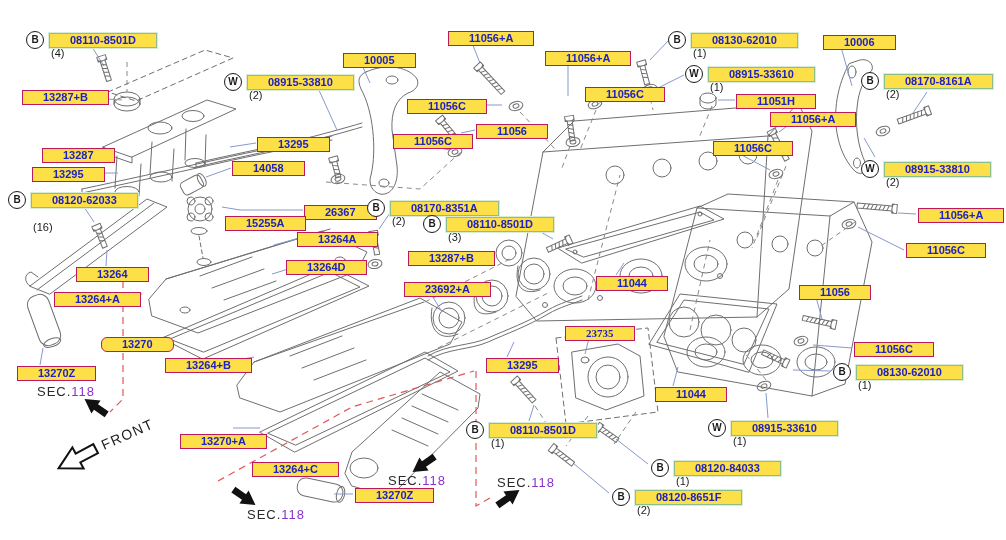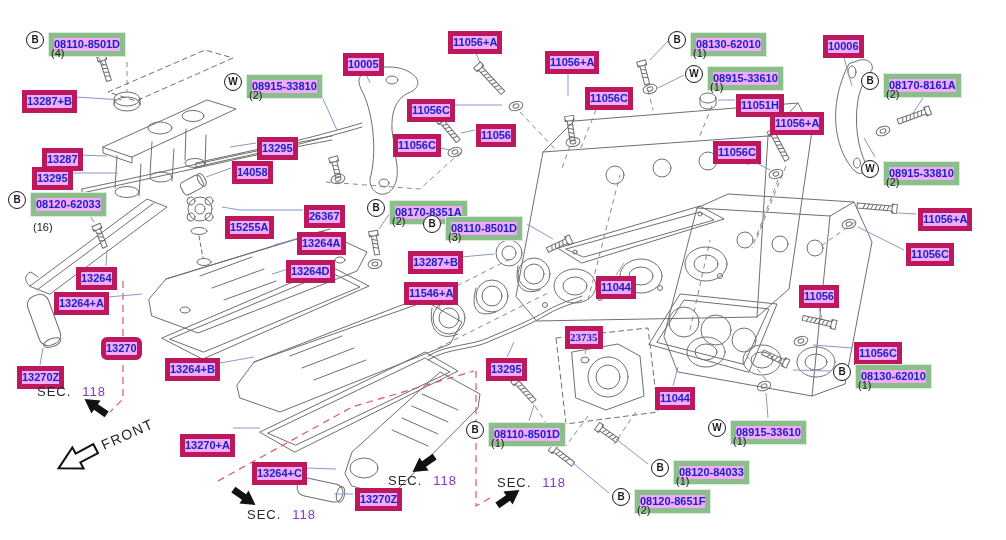--- a/index.html
+++ b/index.html
@@ -8,7 +8,7 @@
   #art{position:absolute;left:0;top:0;z-index:1;}
   #labels{position:absolute;left:0;top:0;width:100%;height:100%;z-index:2;}
   .plabel{position:absolute;font:bold 11px/13px "Liberation Sans",sans-serif;color:#1e22c0;
-          background:#f0abfc;border:5px solid #be185d;padding:0 0;white-space:nowrap;cursor:pointer;}
+          background:#fde047;border:1px solid #be185d;padding:0 20px;white-space:nowrap;cursor:pointer;}
   .plabel.hardware{border-color:#8cbe8c;box-shadow:0 0 0 1px #d9ecd9;}
   .badge{position:absolute;width:16px;height:16px;border:1.5px solid #1a1a1a;border-radius:50%;
          background:#fff;font:bold 10px/16px "Liberation Sans",sans-serif;text-align:center;color:#1a1a1a;}

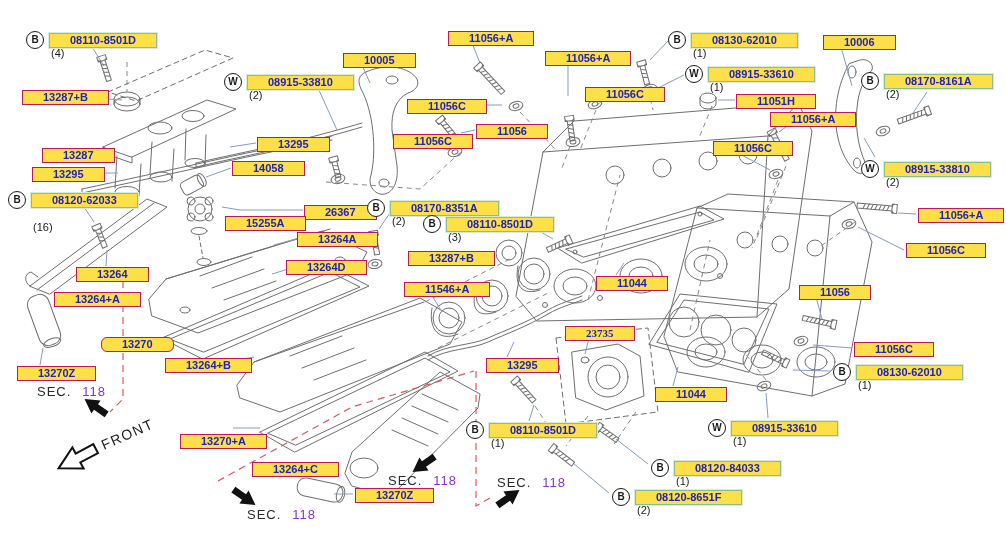--- a/index.html
+++ b/index.html
@@ -393,7 +393,7 @@
       <div class="plabel hardware" style="left: 446px; top: 217px;">08110-8501D</div>
       <div class="qty" style="left: 448px; top: 231px;">(3)</div>
       <div class="plabel part" style="left: 408px; top: 251px;">13287+B</div>
-      <div class="plabel part" style="left: 404px; top: 282px;">11546+A</div>
+      <div class="plabel part" style="left: 404px; top: 282px;">23692+A</div>
       <div class="plabel part" style="left: 486px; top: 358px;">13295</div>
       <div class="badge" style="left: 466px; top: 421px;">B</div>
       <div class="plabel hardware" style="left: 489px; top: 423px;">08110-8501D</div>

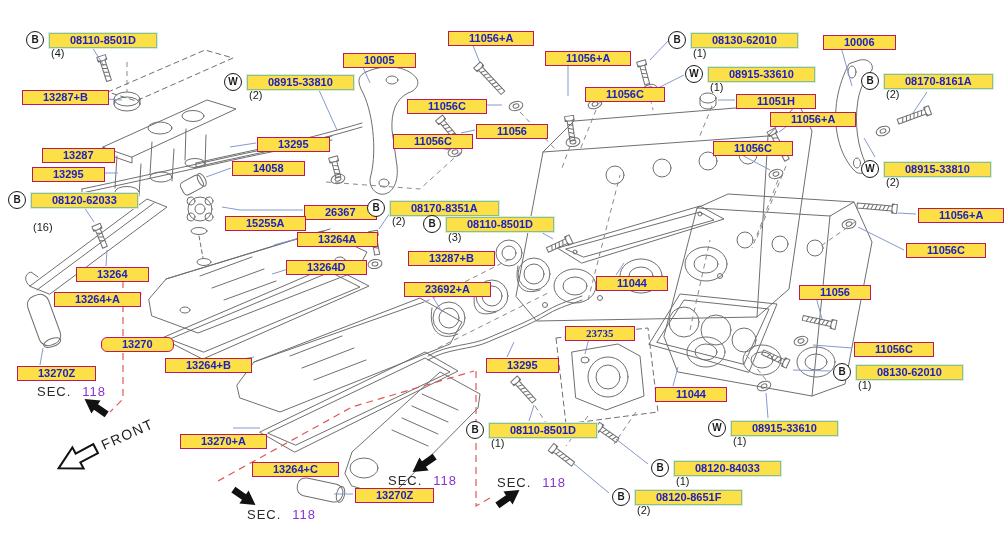--- a/index.html
+++ b/index.html
@@ -14,7 +14,7 @@
          background:#fff;font:bold 10px/16px "Liberation Sans",sans-serif;text-align:center;color:#1a1a1a;}
   .qty{position:absolute;font:11px/13px "Liberation Sans",sans-serif;color:#1a1a1a;}
   .secref{position:absolute;font:13px/14px "Liberation Sans",sans-serif;color:#2a2a2a;letter-spacing:1px;white-space:nowrap;}
-  .secref .secnum{color:#8833cc;margin-left:11px;}
+  .secref .secnum{color:#8833cc;}
 </style>
 </head>
 <body>

